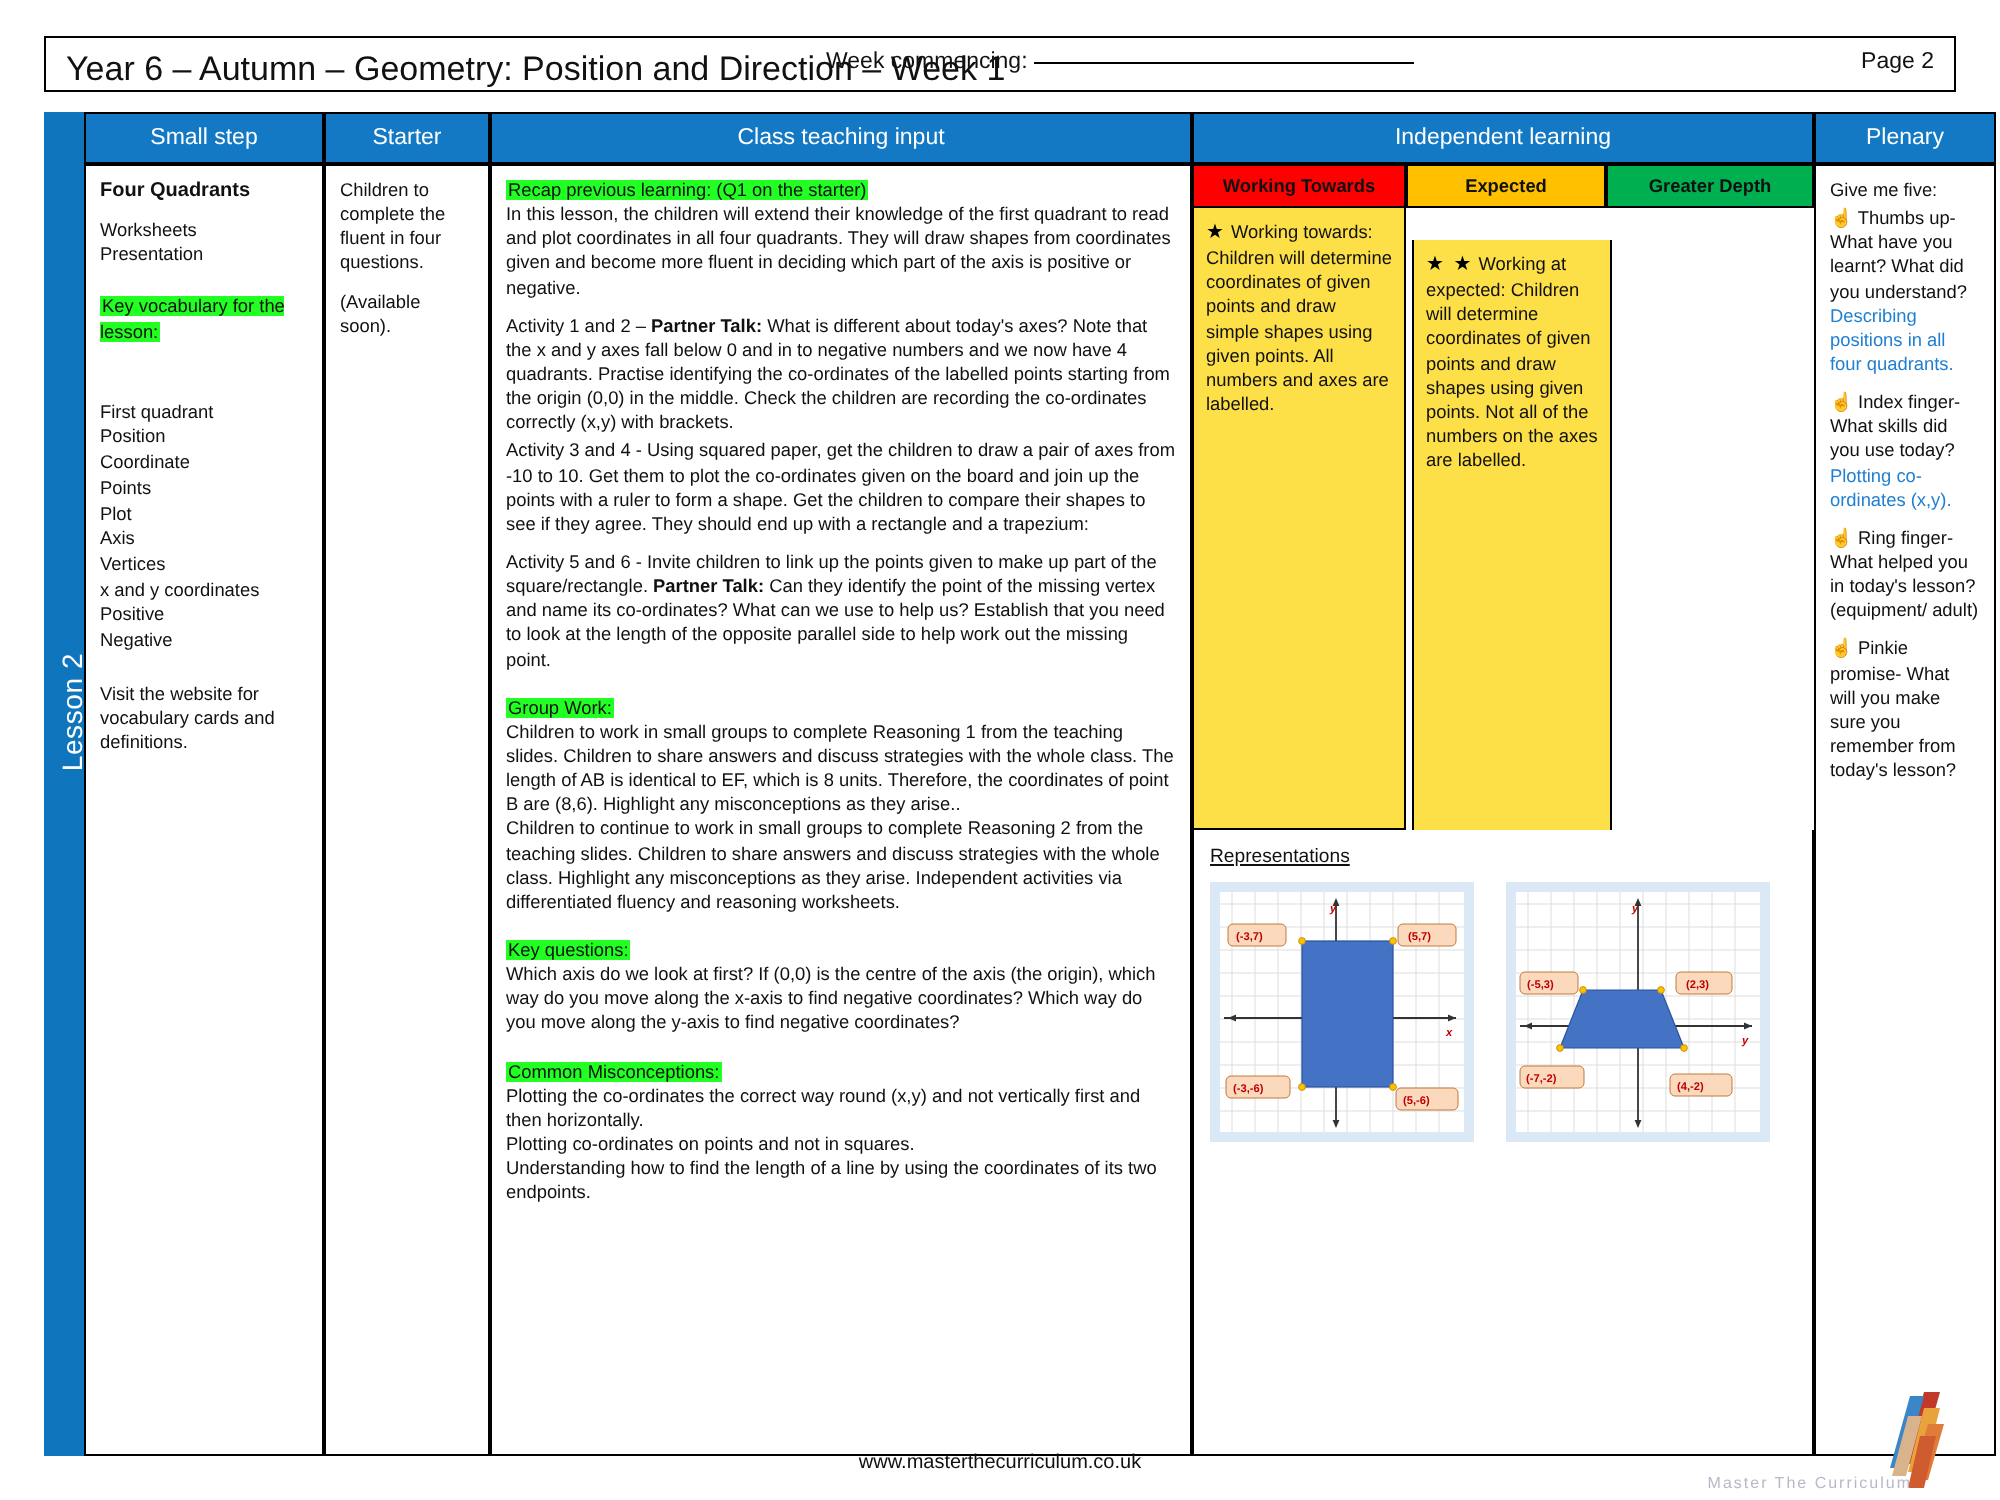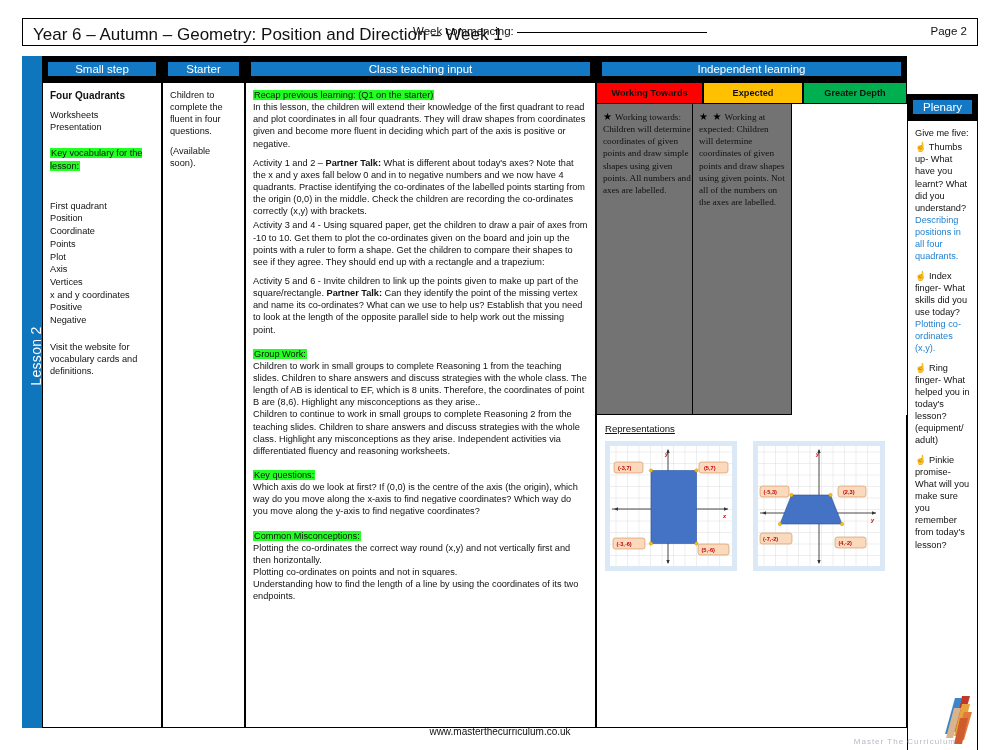--- a/index.html
+++ b/index.html
@@ -45,7 +45,7 @@
   .hdr{
     position:absolute;top:0;height:26px;background:#1479c4;color:#fff;
     display:flex;align-items:center;justify-content:center;
-    font-size:11.5px;box-sizing:border-box;border:6px solid #000000;
+    font-size:11.5px;box-sizing:border-box;border:1px solid #000000;
   }
   .cell{
     position:absolute;box-sizing:border-box;border:1px solid #000;background:#fff;

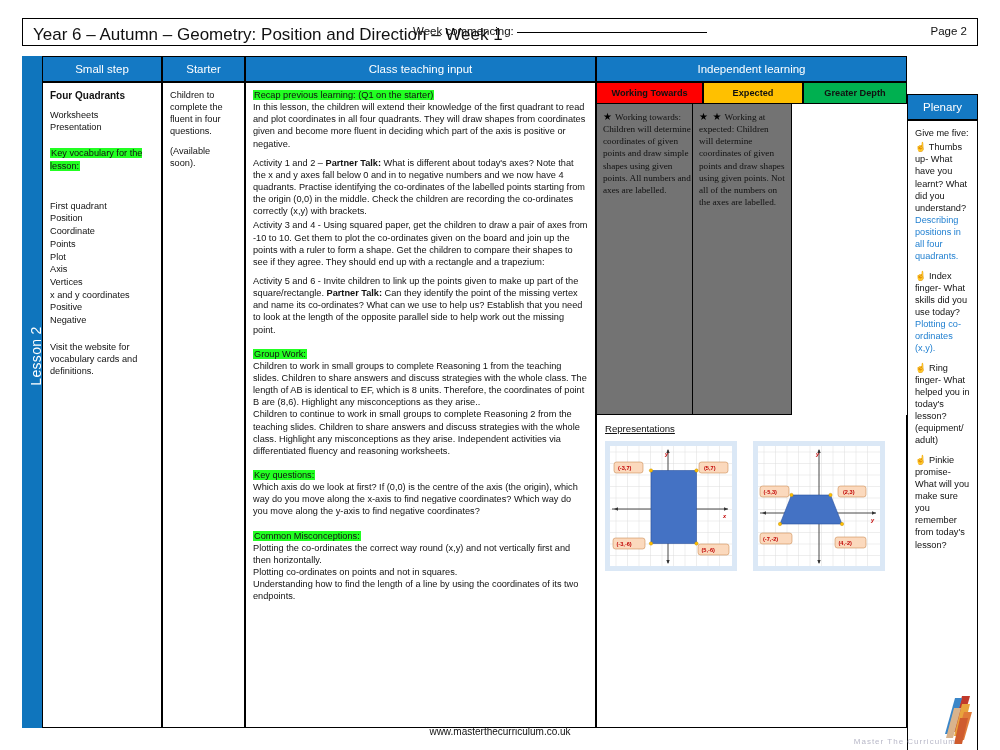--- a/index.html
+++ b/index.html
@@ -57,7 +57,7 @@
   .c-start{left:140px;width:83px;}
   .c-class{left:223px;width:351px;}
   .c-indep{left:574px;width:311px;}
-  .c-plen{left:885px;width:71px;margin-top:38px;}
+  .c-plen{left:885px;width:91px;}
 
   .body-row{top:26px;height:646px;}
 

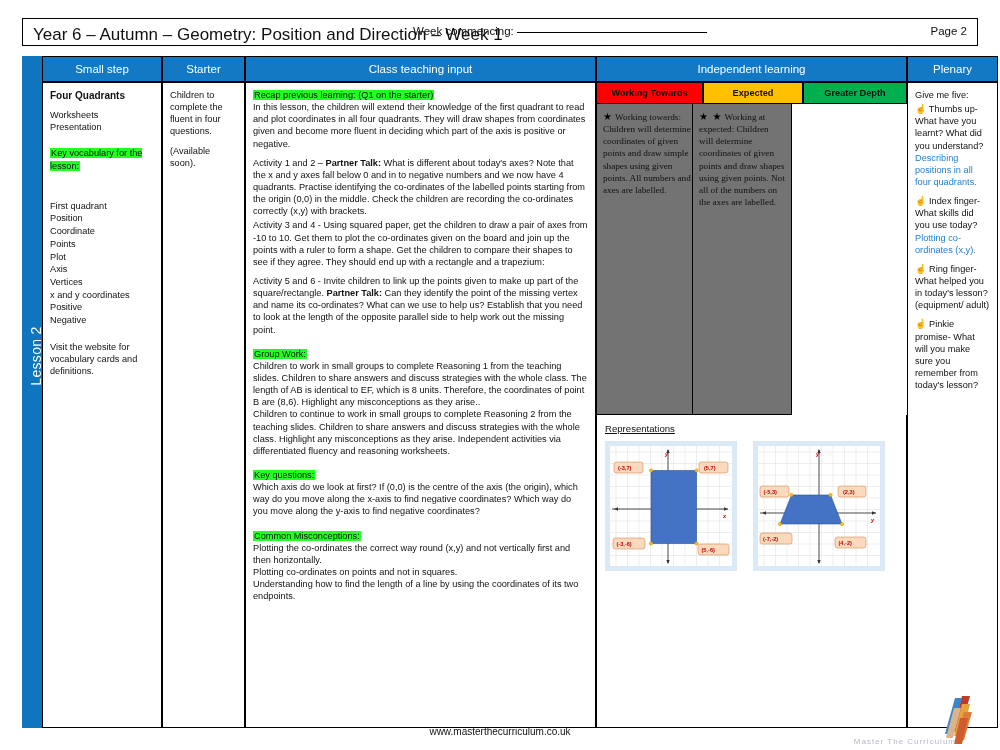--- a/index.html
+++ b/index.html
@@ -84,7 +84,7 @@
 
   .subcell{
     position:absolute;top:22px;box-sizing:border-box;border:1px solid #000;border-top:none;
-    height:311px;padding:6px 6px;background:#737373;overflow:hidden;font-family:Liberation Serif, serif;
+    height:311px;padding:6px 6px;background:#fde047;overflow:hidden;
   }
   .sc-wt{left:0;width:107px;}
   .sc-ex{left:96px;width:100px;}

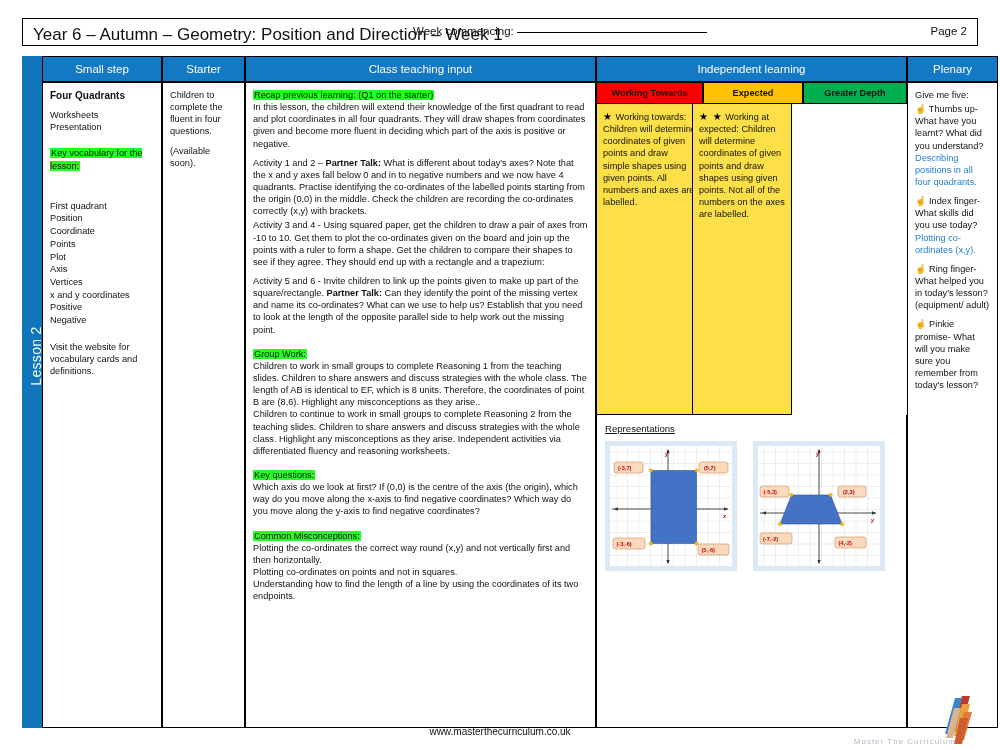--- a/index.html
+++ b/index.html
@@ -87,7 +87,7 @@
     height:311px;padding:6px 6px;background:#fde047;overflow:hidden;
   }
   .sc-wt{left:0;width:107px;}
-  .sc-ex{left:96px;width:100px;}
+  .sc-ex{left:110px;width:100px;margin-top:16px;}
   .sc-gd{left:207px;width:104px;}
 
   .reps{

